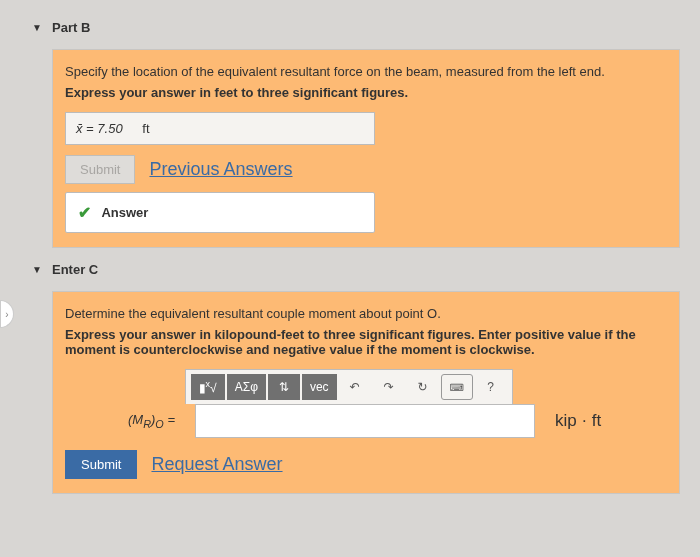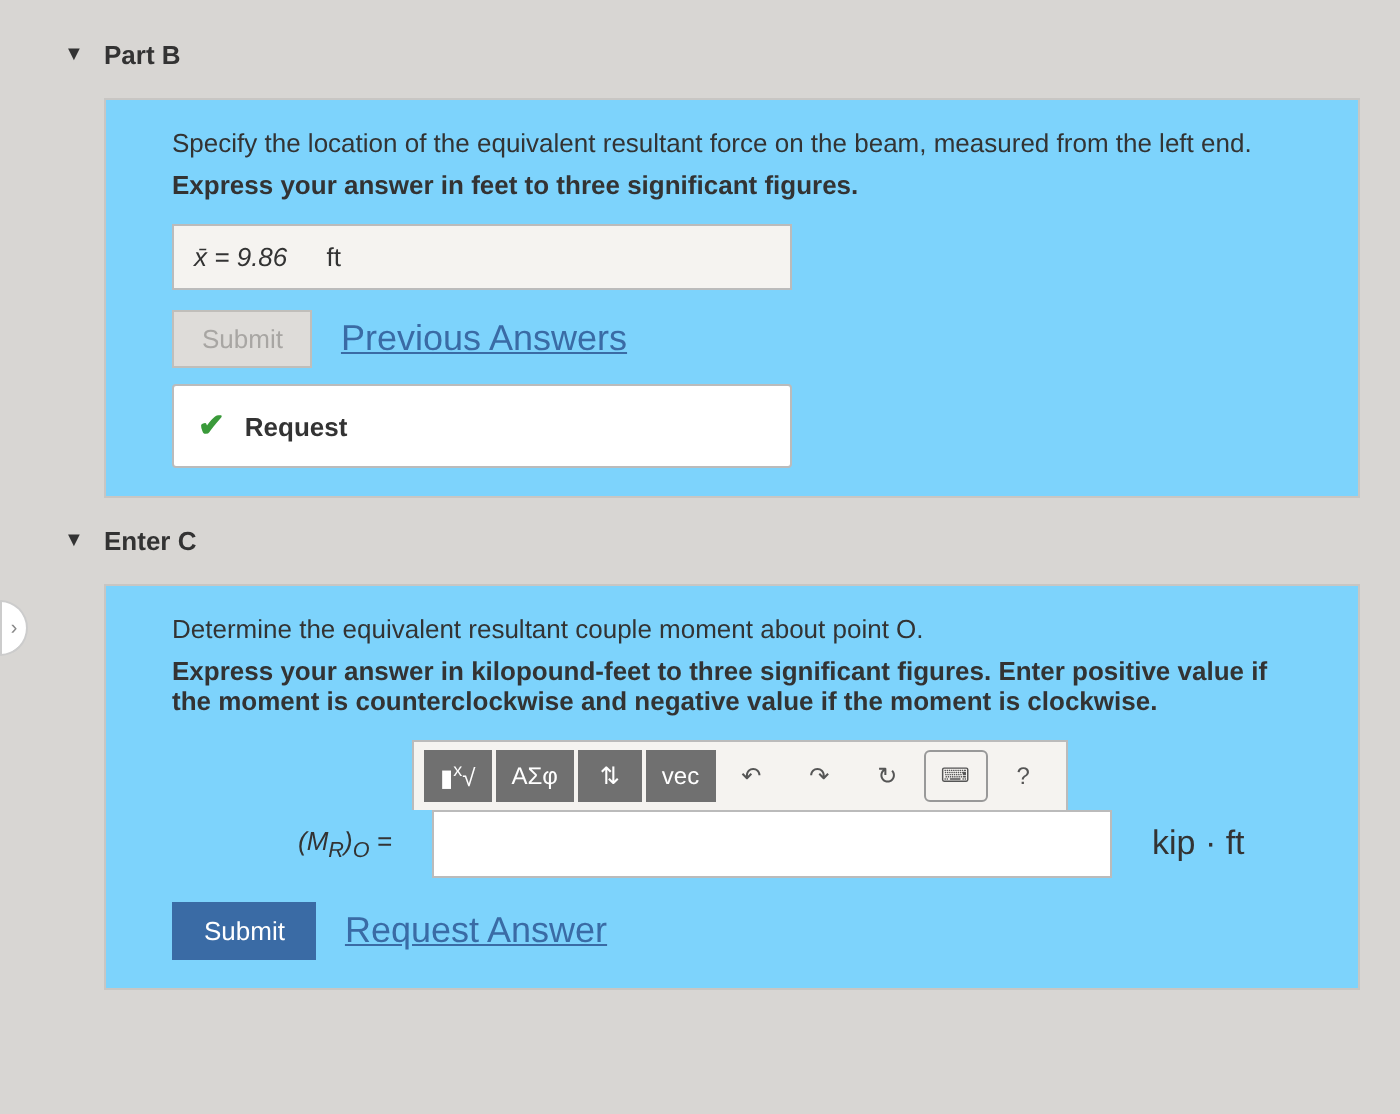--- a/index.html
+++ b/index.html
@@ -29,9 +29,9 @@
       cursor: pointer;
     }
     .panel {
-      background: #7dd3fc;
+      background: #fdba74;
       border: 1px solid #c8c6c3;
-      padding: 14px 33px;
+      padding: 14px 12px;
       margin-bottom: 14px;
     }
     .instr { margin-bottom: 6px; }

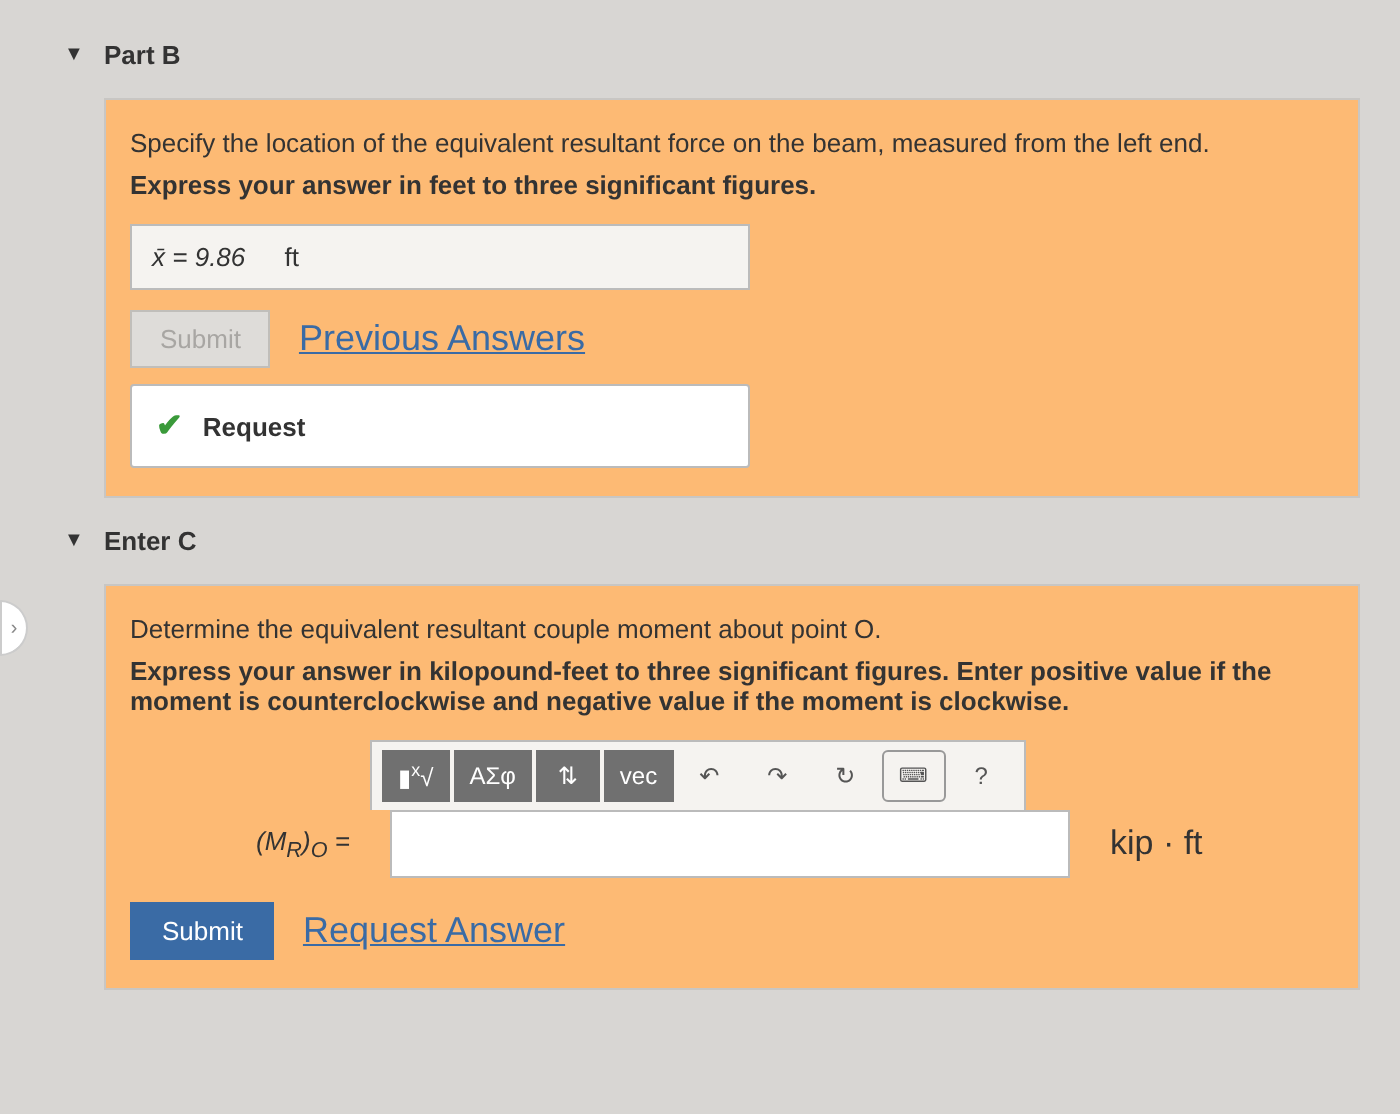--- a/index.html
+++ b/index.html
@@ -168,7 +168,7 @@
     <div class="instr-bold">Express your answer in feet to three significant figures.</div>
     <div class="answer-box">
       <span class="var">x̄ =</span>
-      <span>9.86</span>
+      <span>7.50</span>
       <span class="unit">ft</span>
     </div>
     <div class="btn-row">

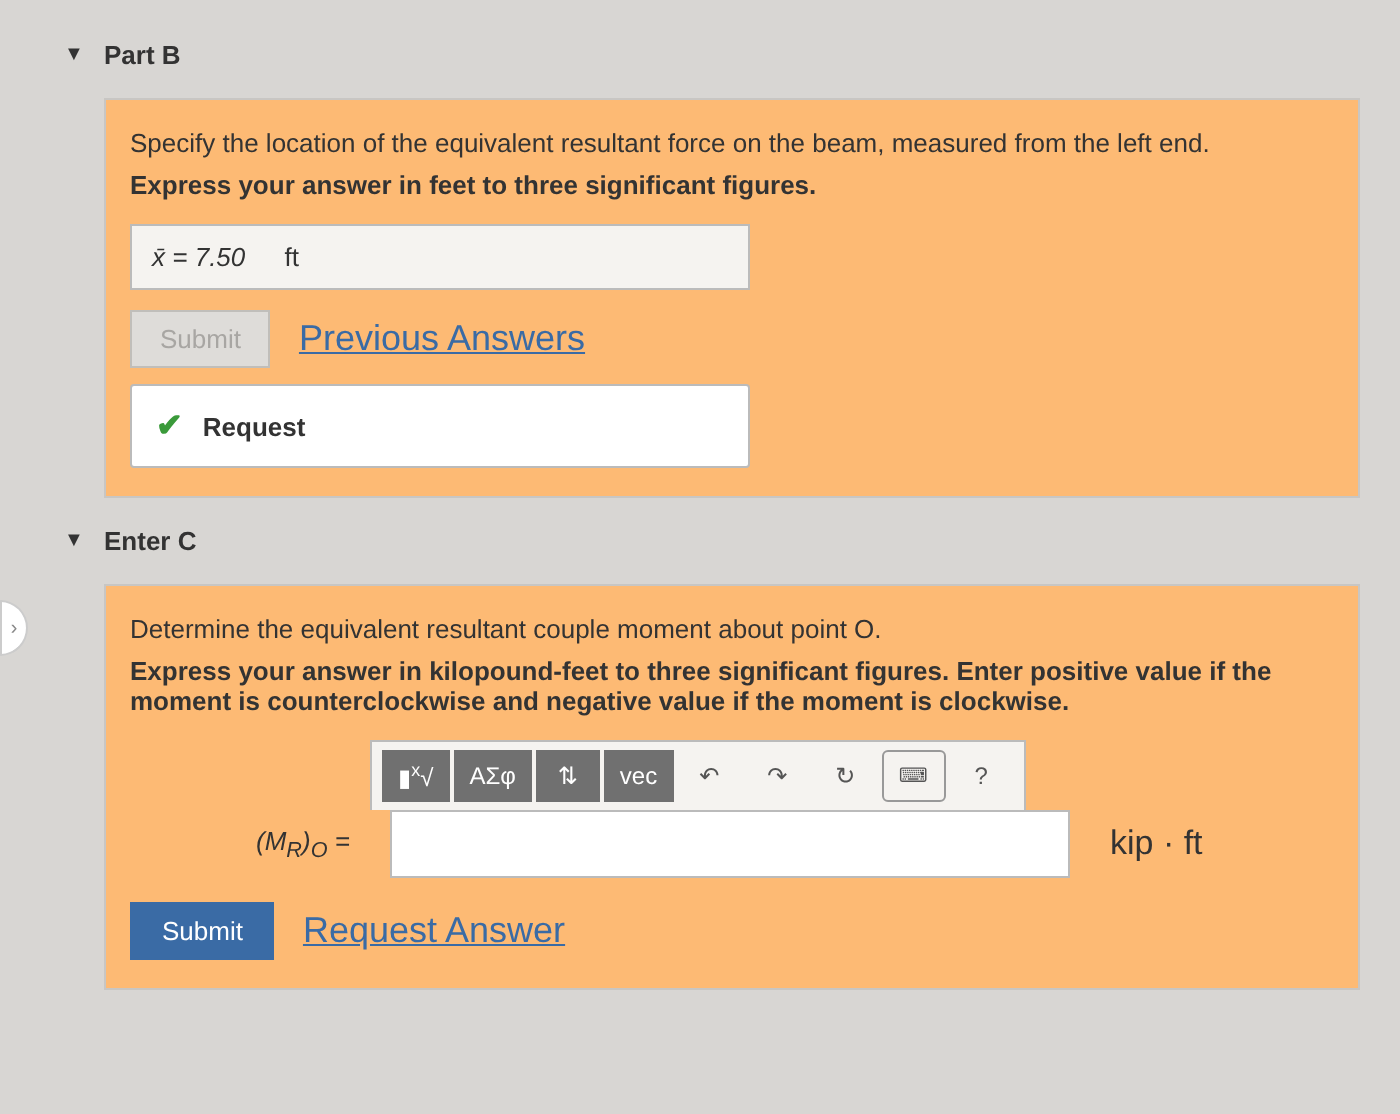--- a/index.html
+++ b/index.html
@@ -177,7 +177,7 @@
     </div>
     <div class="correct-box">
       <span class="check-icon">✔</span>
-      <span>Request</span>
+      <span>Answer</span>
     </div>
   </div>
 

